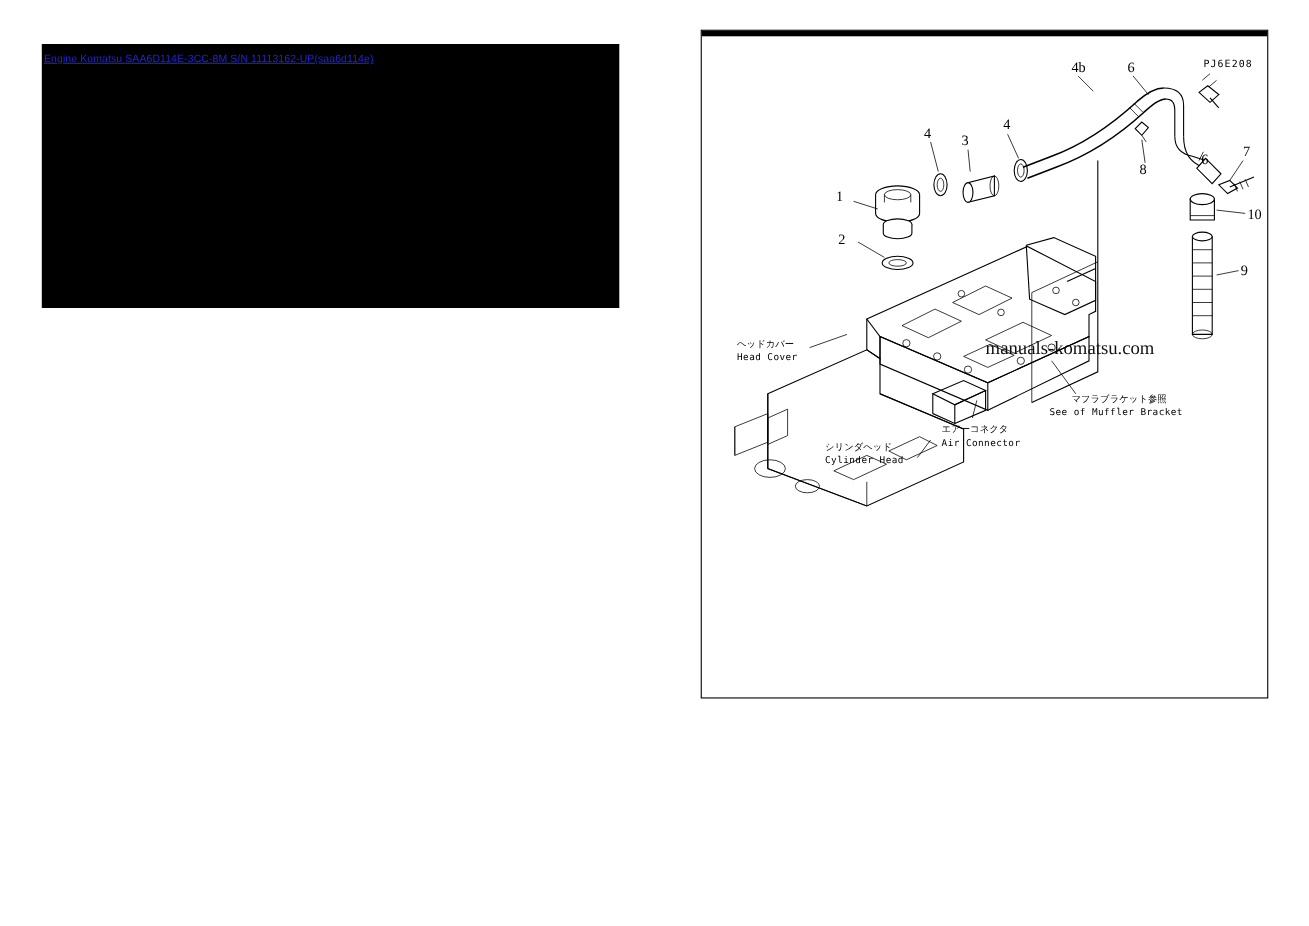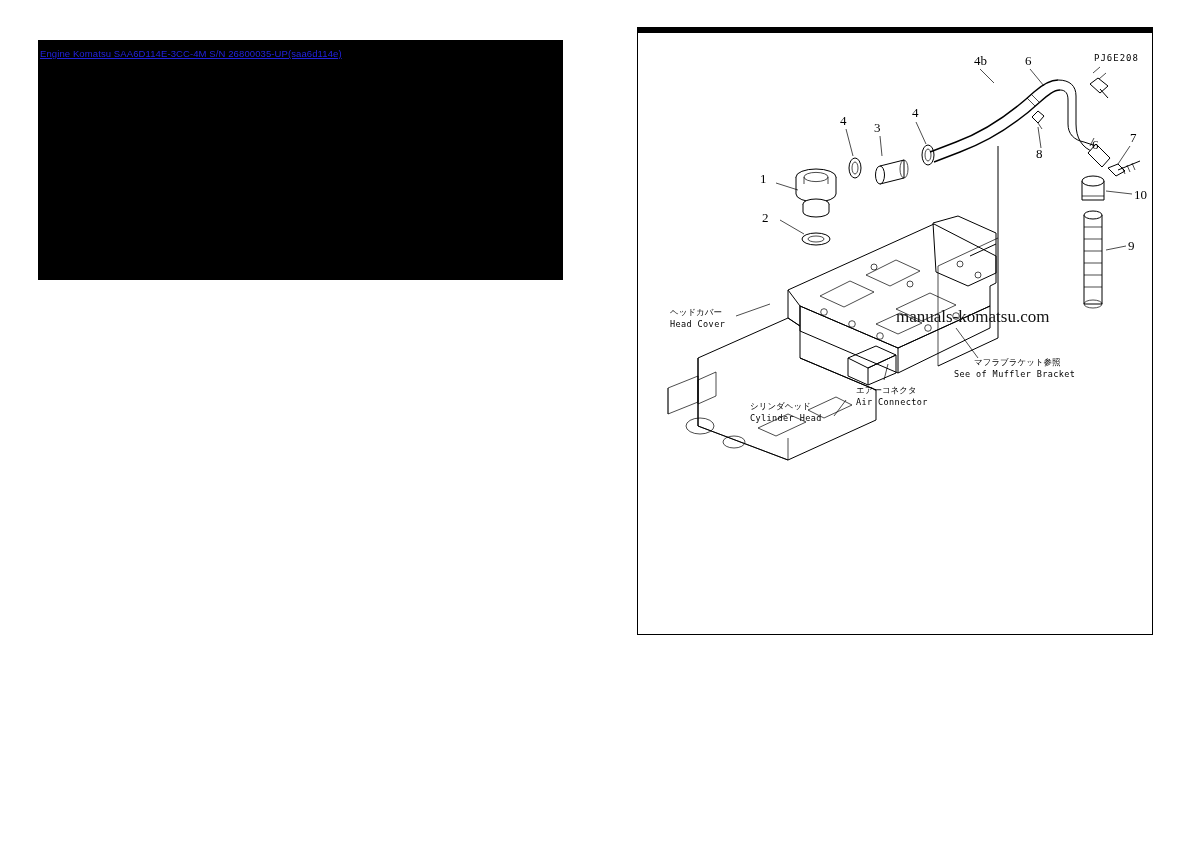--- a/index.html
+++ b/index.html
@@ -97,7 +97,7 @@
 <body>
 
 <div id="left-panel"></div>
-<a id="left-link" href="#">Engine Komatsu SAA6D114E-3CC-4M S/N 26800035-UP(saa6d114e)</a>
+<a id="left-link" href="#">Engine Komatsu SAA6D114E-3CC-8M S/N 11113162-UP(saa6d114e)</a>
 
 <div id="diagram-frame">
   <div class="inner-band"></div>

